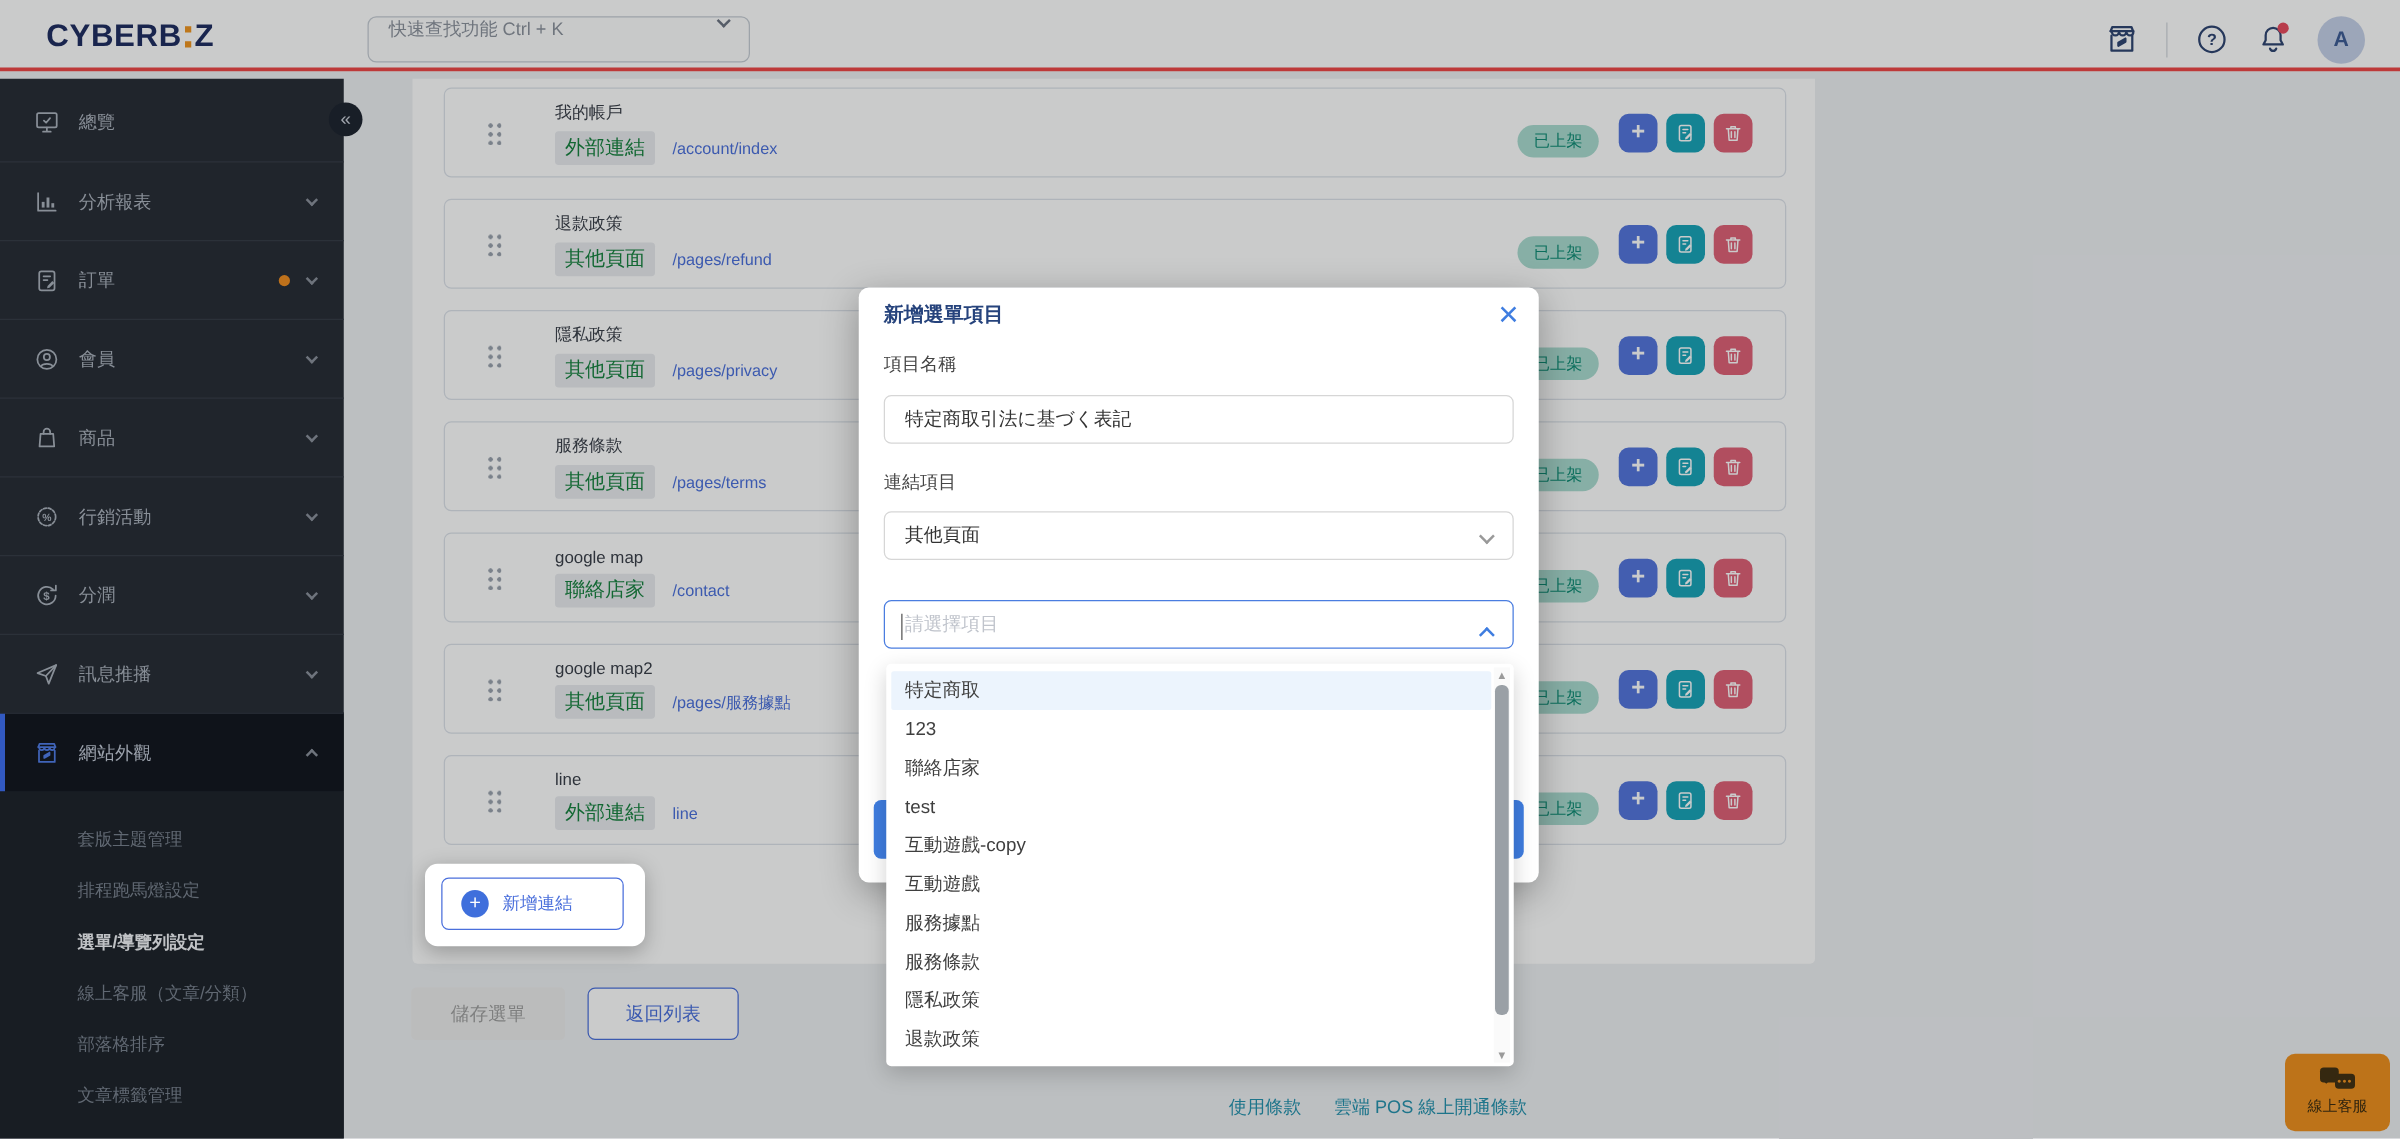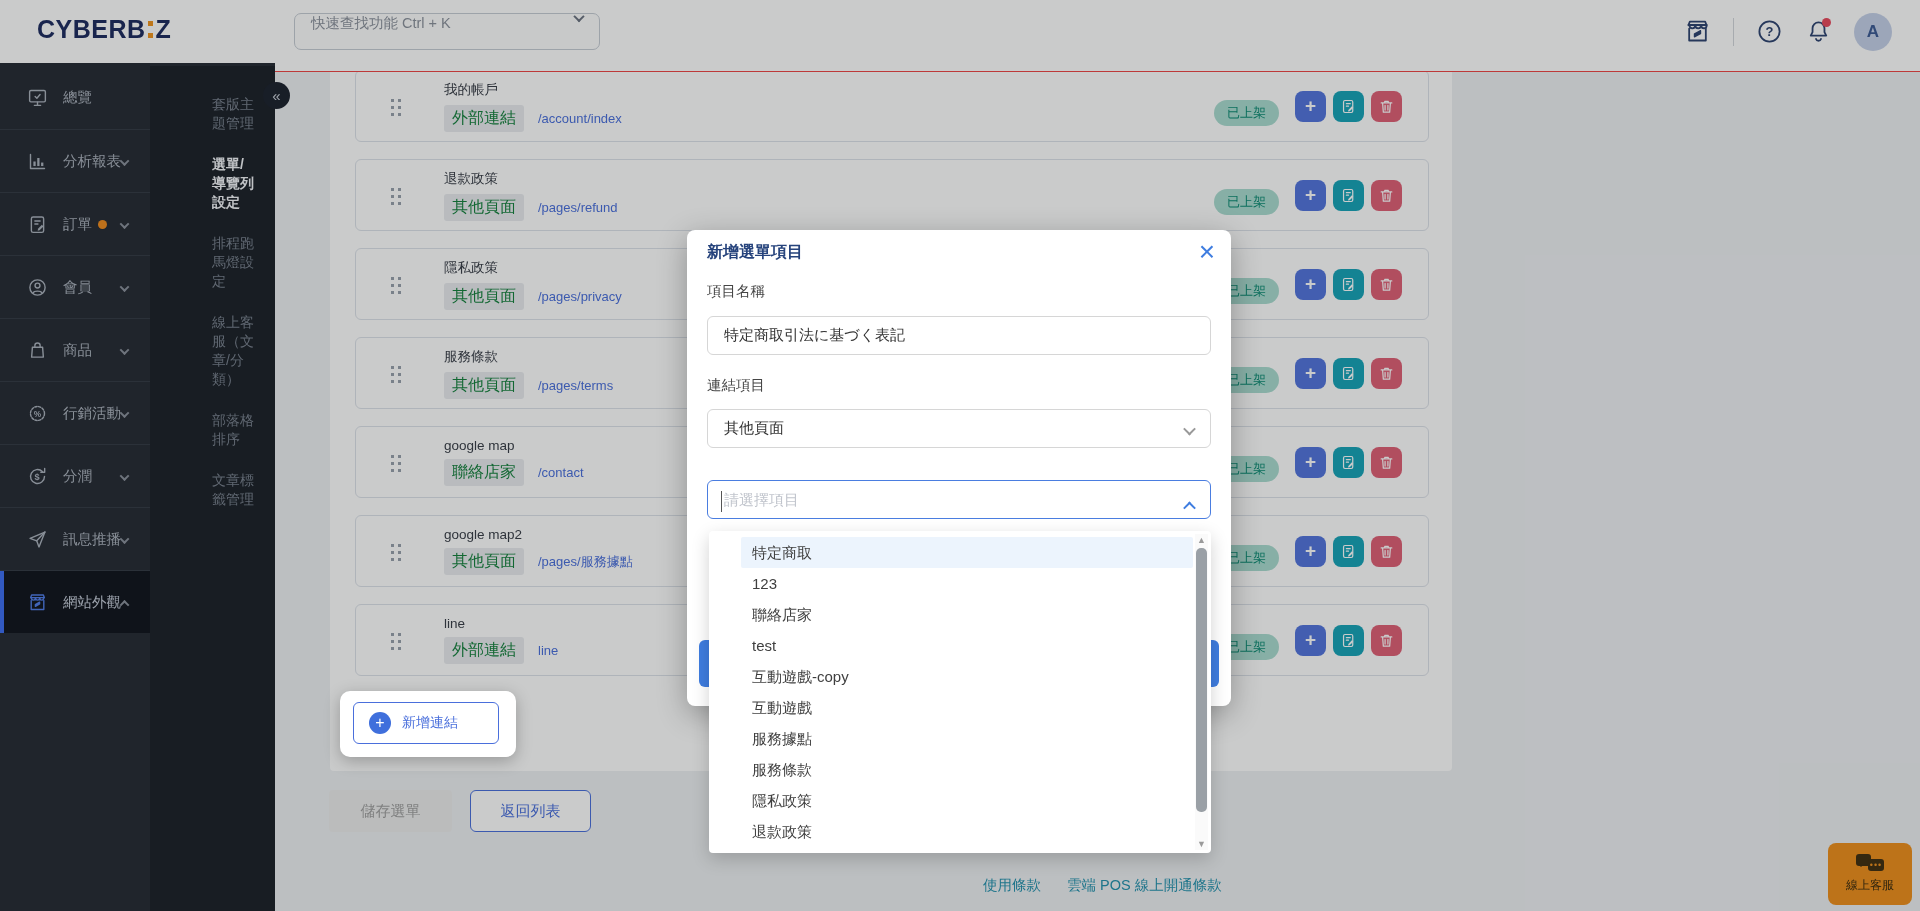--- a/index.html
+++ b/index.html
@@ -8,7 +8,7 @@
   .stage { position:relative; width:1920px; height:911px; overflow:hidden; background:#eef0f3; }
 
   
-  .topbar { position:absolute; left:0; top:0; width:1920px; height:72px; background:#ffffff; z-index:3; border-bottom:1px solid #ef4444; }
+  .topbar { position:absolute; left:0; top:0; width:1920px; height:57px; background:#ffffff; z-index:3; border-bottom:3px solid #ef4444; }
   .logo { position:absolute; left:37px; top:15px; font-size:25px; font-weight:800; letter-spacing:.5px; color:#1d2b5f; display:flex; align-items:center; }
   .logo-dots { display:inline-block; width:6px; height:19px; margin:0 2px; position:relative; }
   .logo-dots::before, .logo-dots::after { content:""; position:absolute; left:0; width:5px; height:5px; background:#f0941e; }

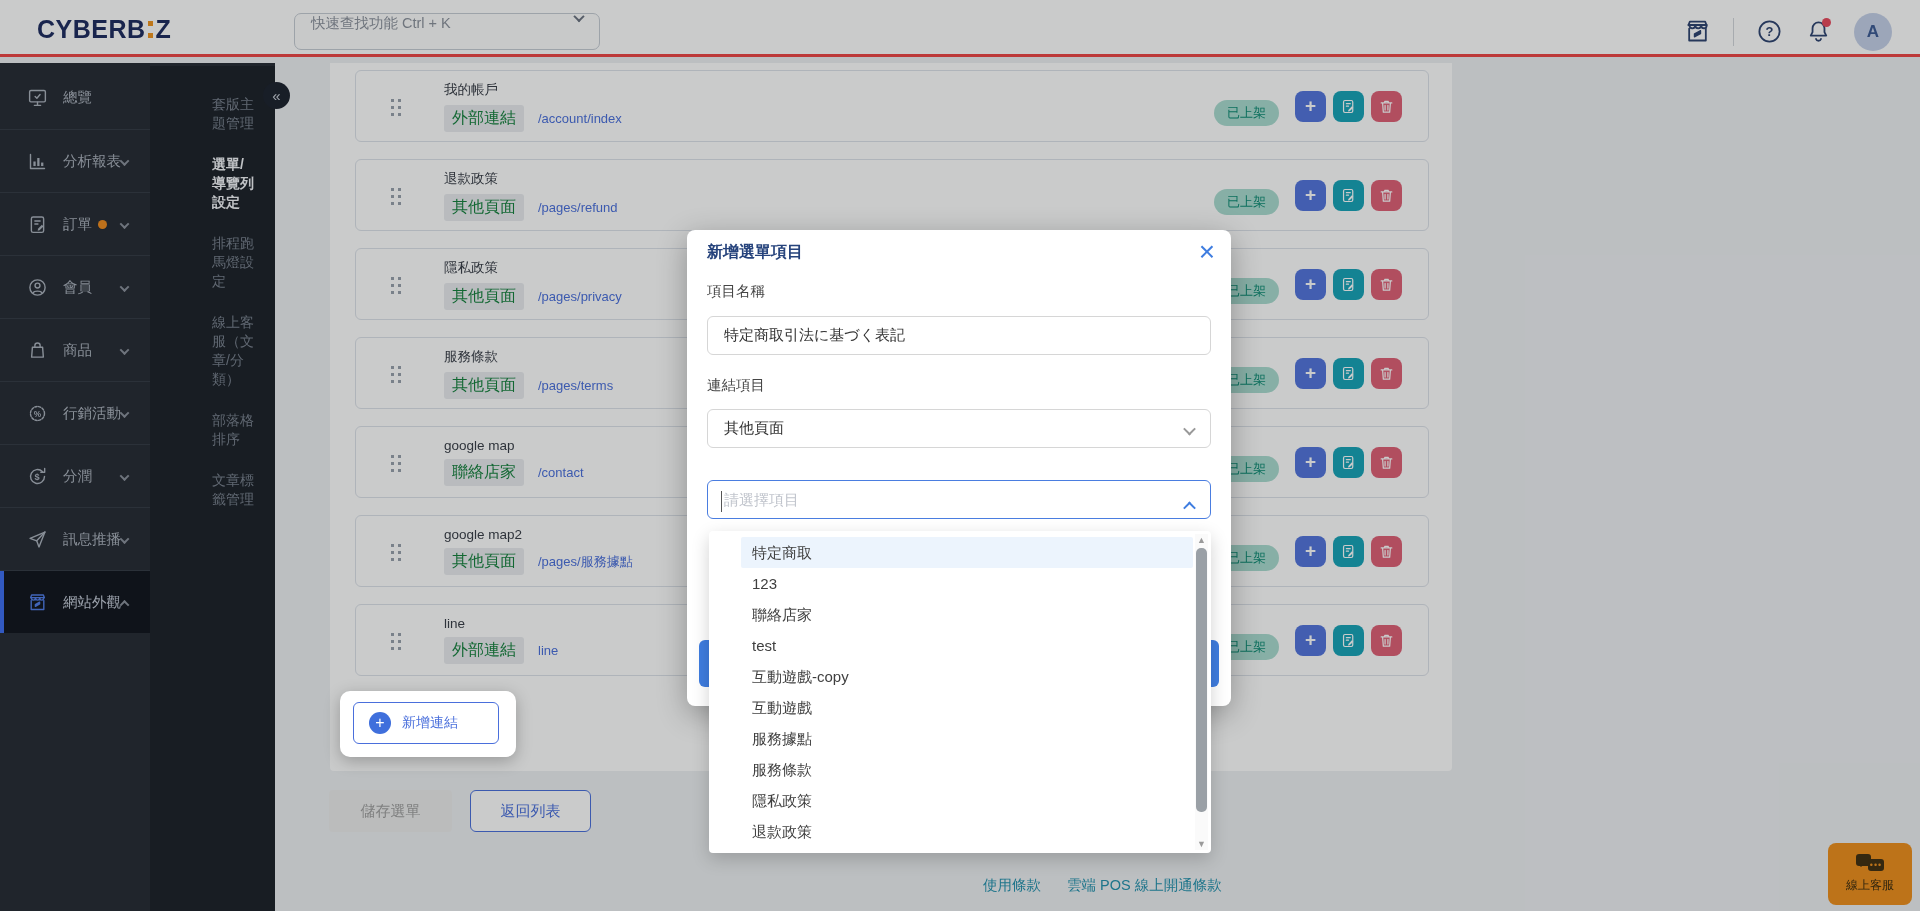--- a/index.html
+++ b/index.html
@@ -25,7 +25,7 @@
   .avatar { width:38px; height:38px; border-radius:50%; background:#c5d0e8; color:#3c5a94; font-weight:bold; font-size:17px; display:flex; align-items:center; justify-content:center; }
 
   
-  .sidebar { position:absolute; left:0; top:63px; width:275px; height:848px; background:#262b34; z-index:4; display:flex; flex-direction:row; padding-top:3px; }
+  .sidebar { position:absolute; left:0; top:63px; width:275px; height:848px; background:#262b34; z-index:4; display:flex; flex-direction:column; padding-top:3px; }
   .sb-item { height:63px; display:flex; align-items:center; padding:0 22px 0 27px; color:#abb2bd; font-size:14.5px; cursor:pointer; position:relative; }
   .sb-item + .sb-item { border-top:1px solid #343a45; }
   .sb-icon { width:21px; height:21px; margin-right:15px; flex:0 0 auto; }

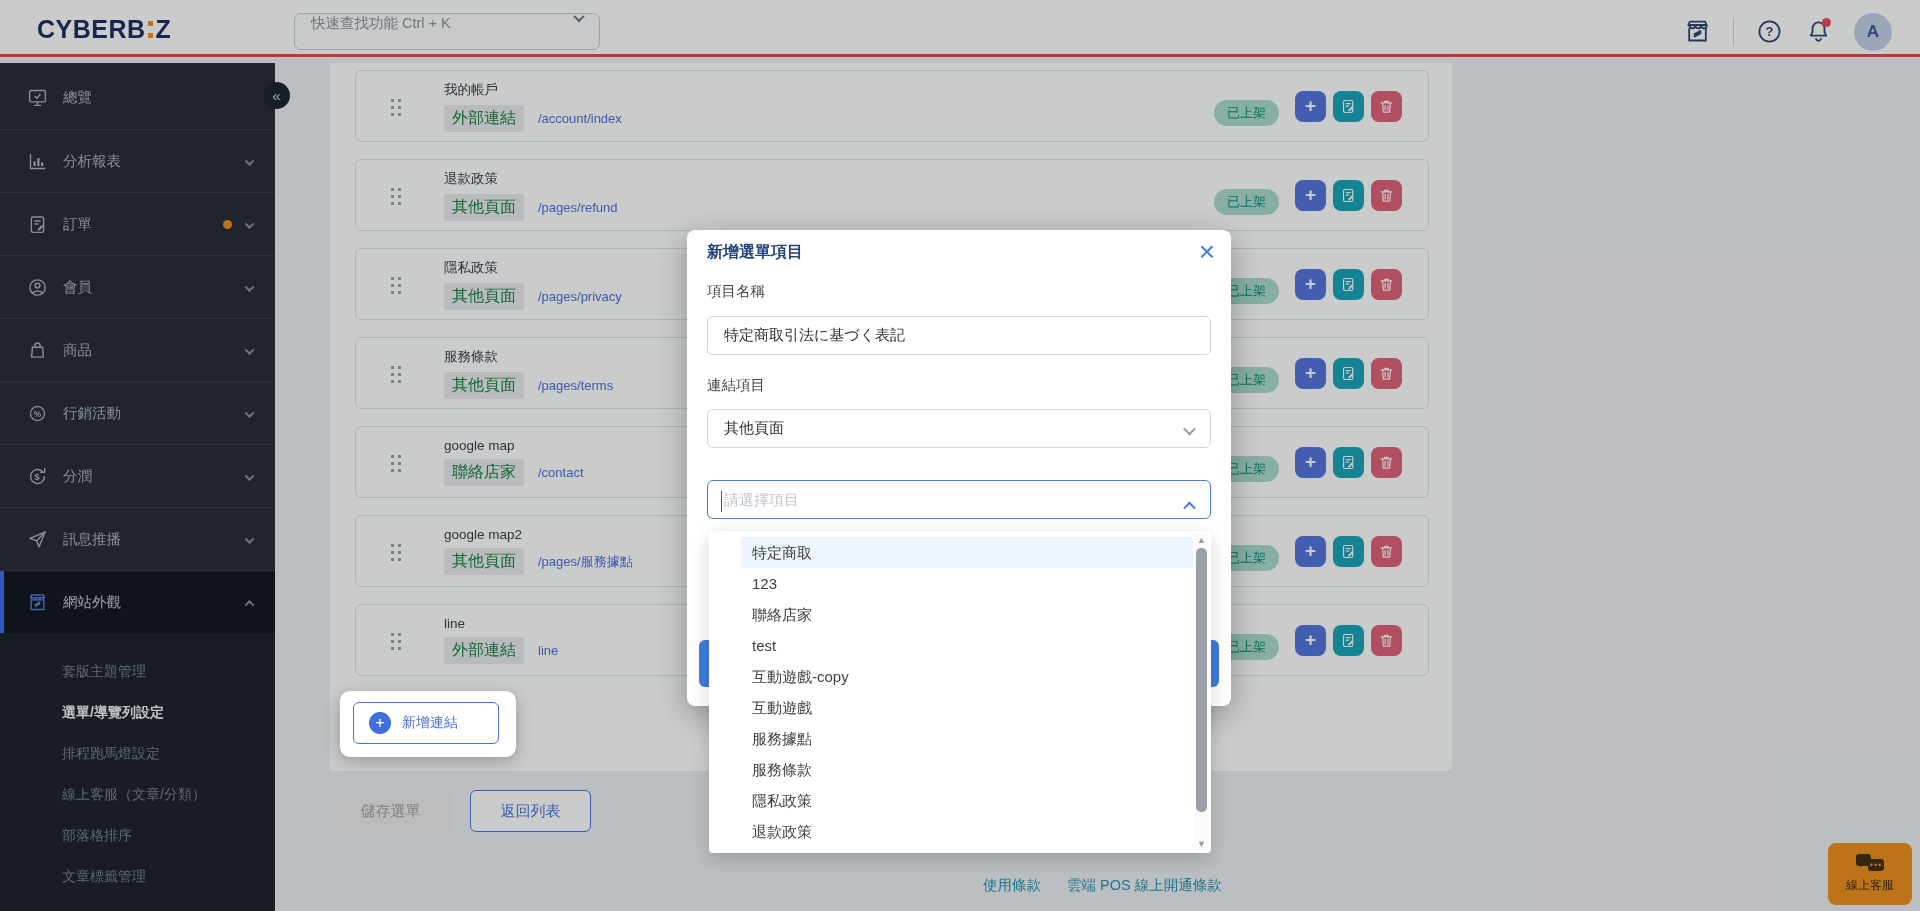--- a/index.html
+++ b/index.html
@@ -88,7 +88,7 @@
   .m-confirm { position:absolute; left:12px; right:12px; top:410px; height:47px; background:#3f7de0; border:none; border-radius:6px; }
 
   .dropdown { position:absolute; left:709px; top:531px; width:502px; height:322px; background:#ffffff; border-radius:4px; box-shadow:0 6px 18px rgba(0,0,0,.18); z-index:55; padding:6px 18px 6px 4px; }
-  .dd-item { height:31px; line-height:31px; padding-left:11px; font-size:15px; color:#3f3f3f; border-radius:2px; cursor:pointer;margin-left:28px; }
+  .dd-item { height:31px; line-height:31px; padding-left:11px; font-size:15px; color:#3f3f3f; border-radius:2px; cursor:pointer; }
   .dd-item.hl { background:#ecf4fd; }
   .dd-scroll { position:absolute; right:3px; top:3px; bottom:3px; width:13px; background:#fafafa; }
   .dd-scroll .arr { position:absolute; left:0; width:13px; text-align:center; font-size:9px; color:#9a9a9a; }

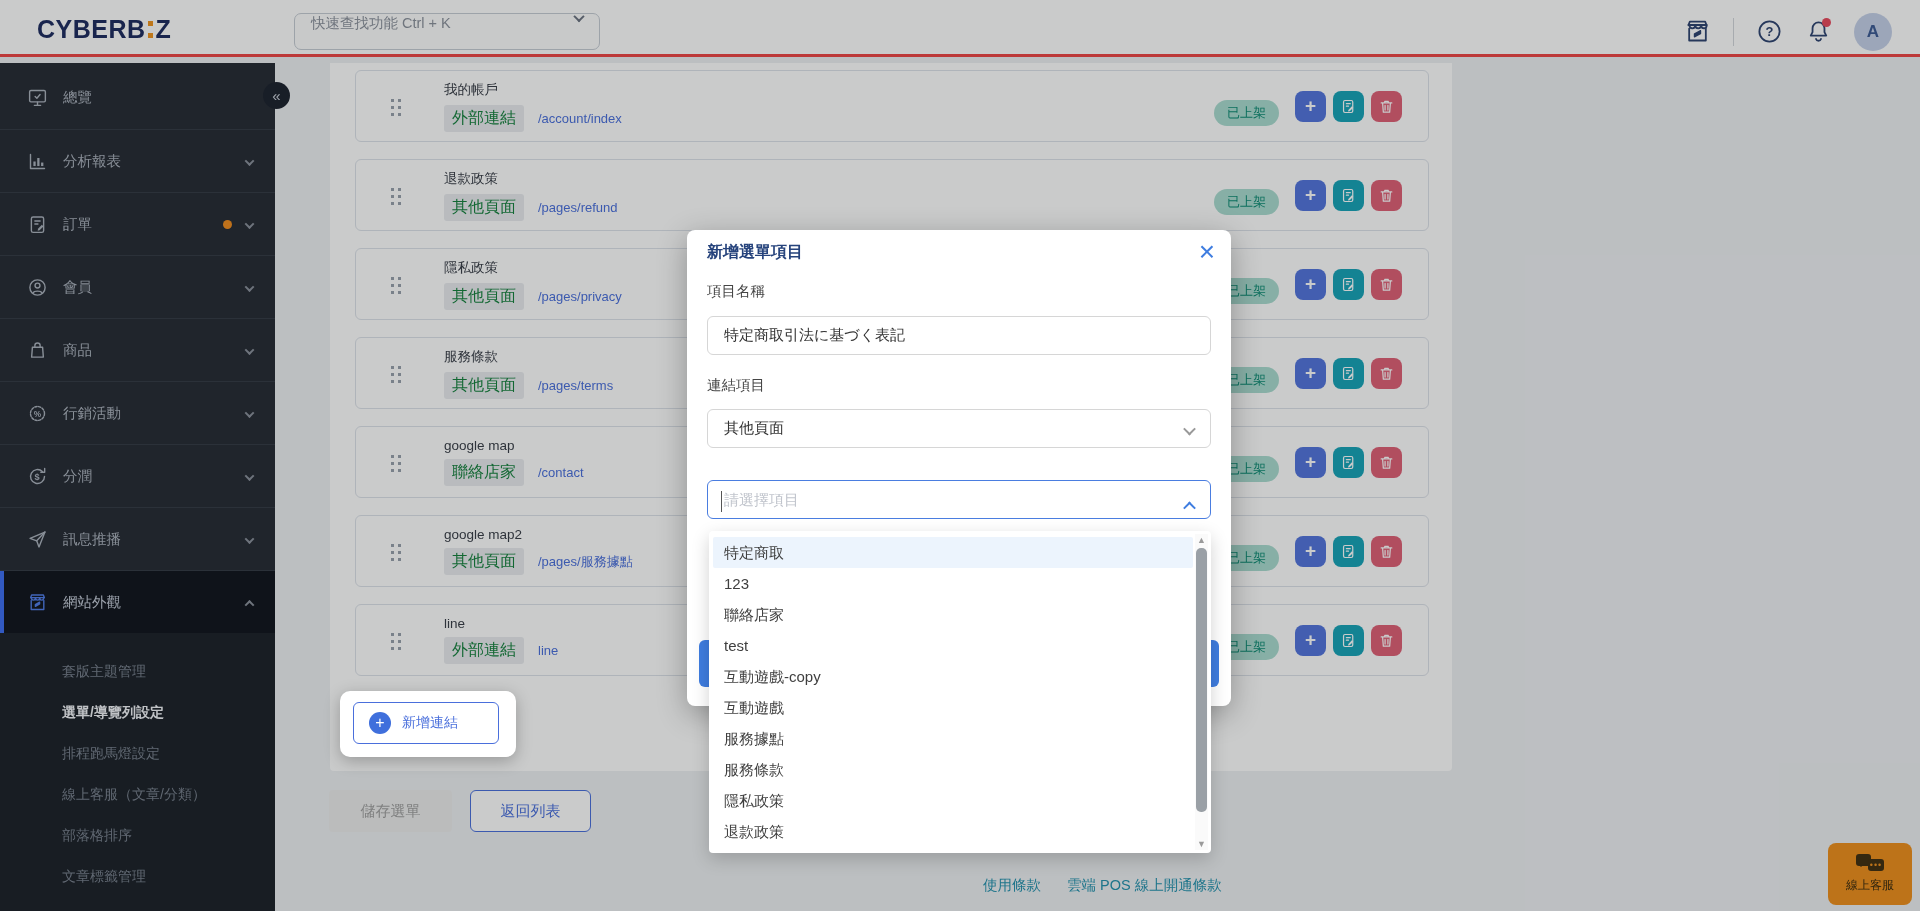--- a/index.html
+++ b/index.html
@@ -262,8 +262,8 @@
 </div>
     <div class="sb-submenu" id="sb-submenu">
         <div class="sb-sub-item">套版主題管理</div>
+        <div class="sb-sub-item">排程跑馬燈設定</div>
         <div class="sb-sub-item active">選單/導覽列設定</div>
-        <div class="sb-sub-item">排程跑馬燈設定</div>
         <div class="sb-sub-item">線上客服（文章/分類）</div>
         <div class="sb-sub-item">部落格排序</div>
         <div class="sb-sub-item">文章標籤管理</div>

